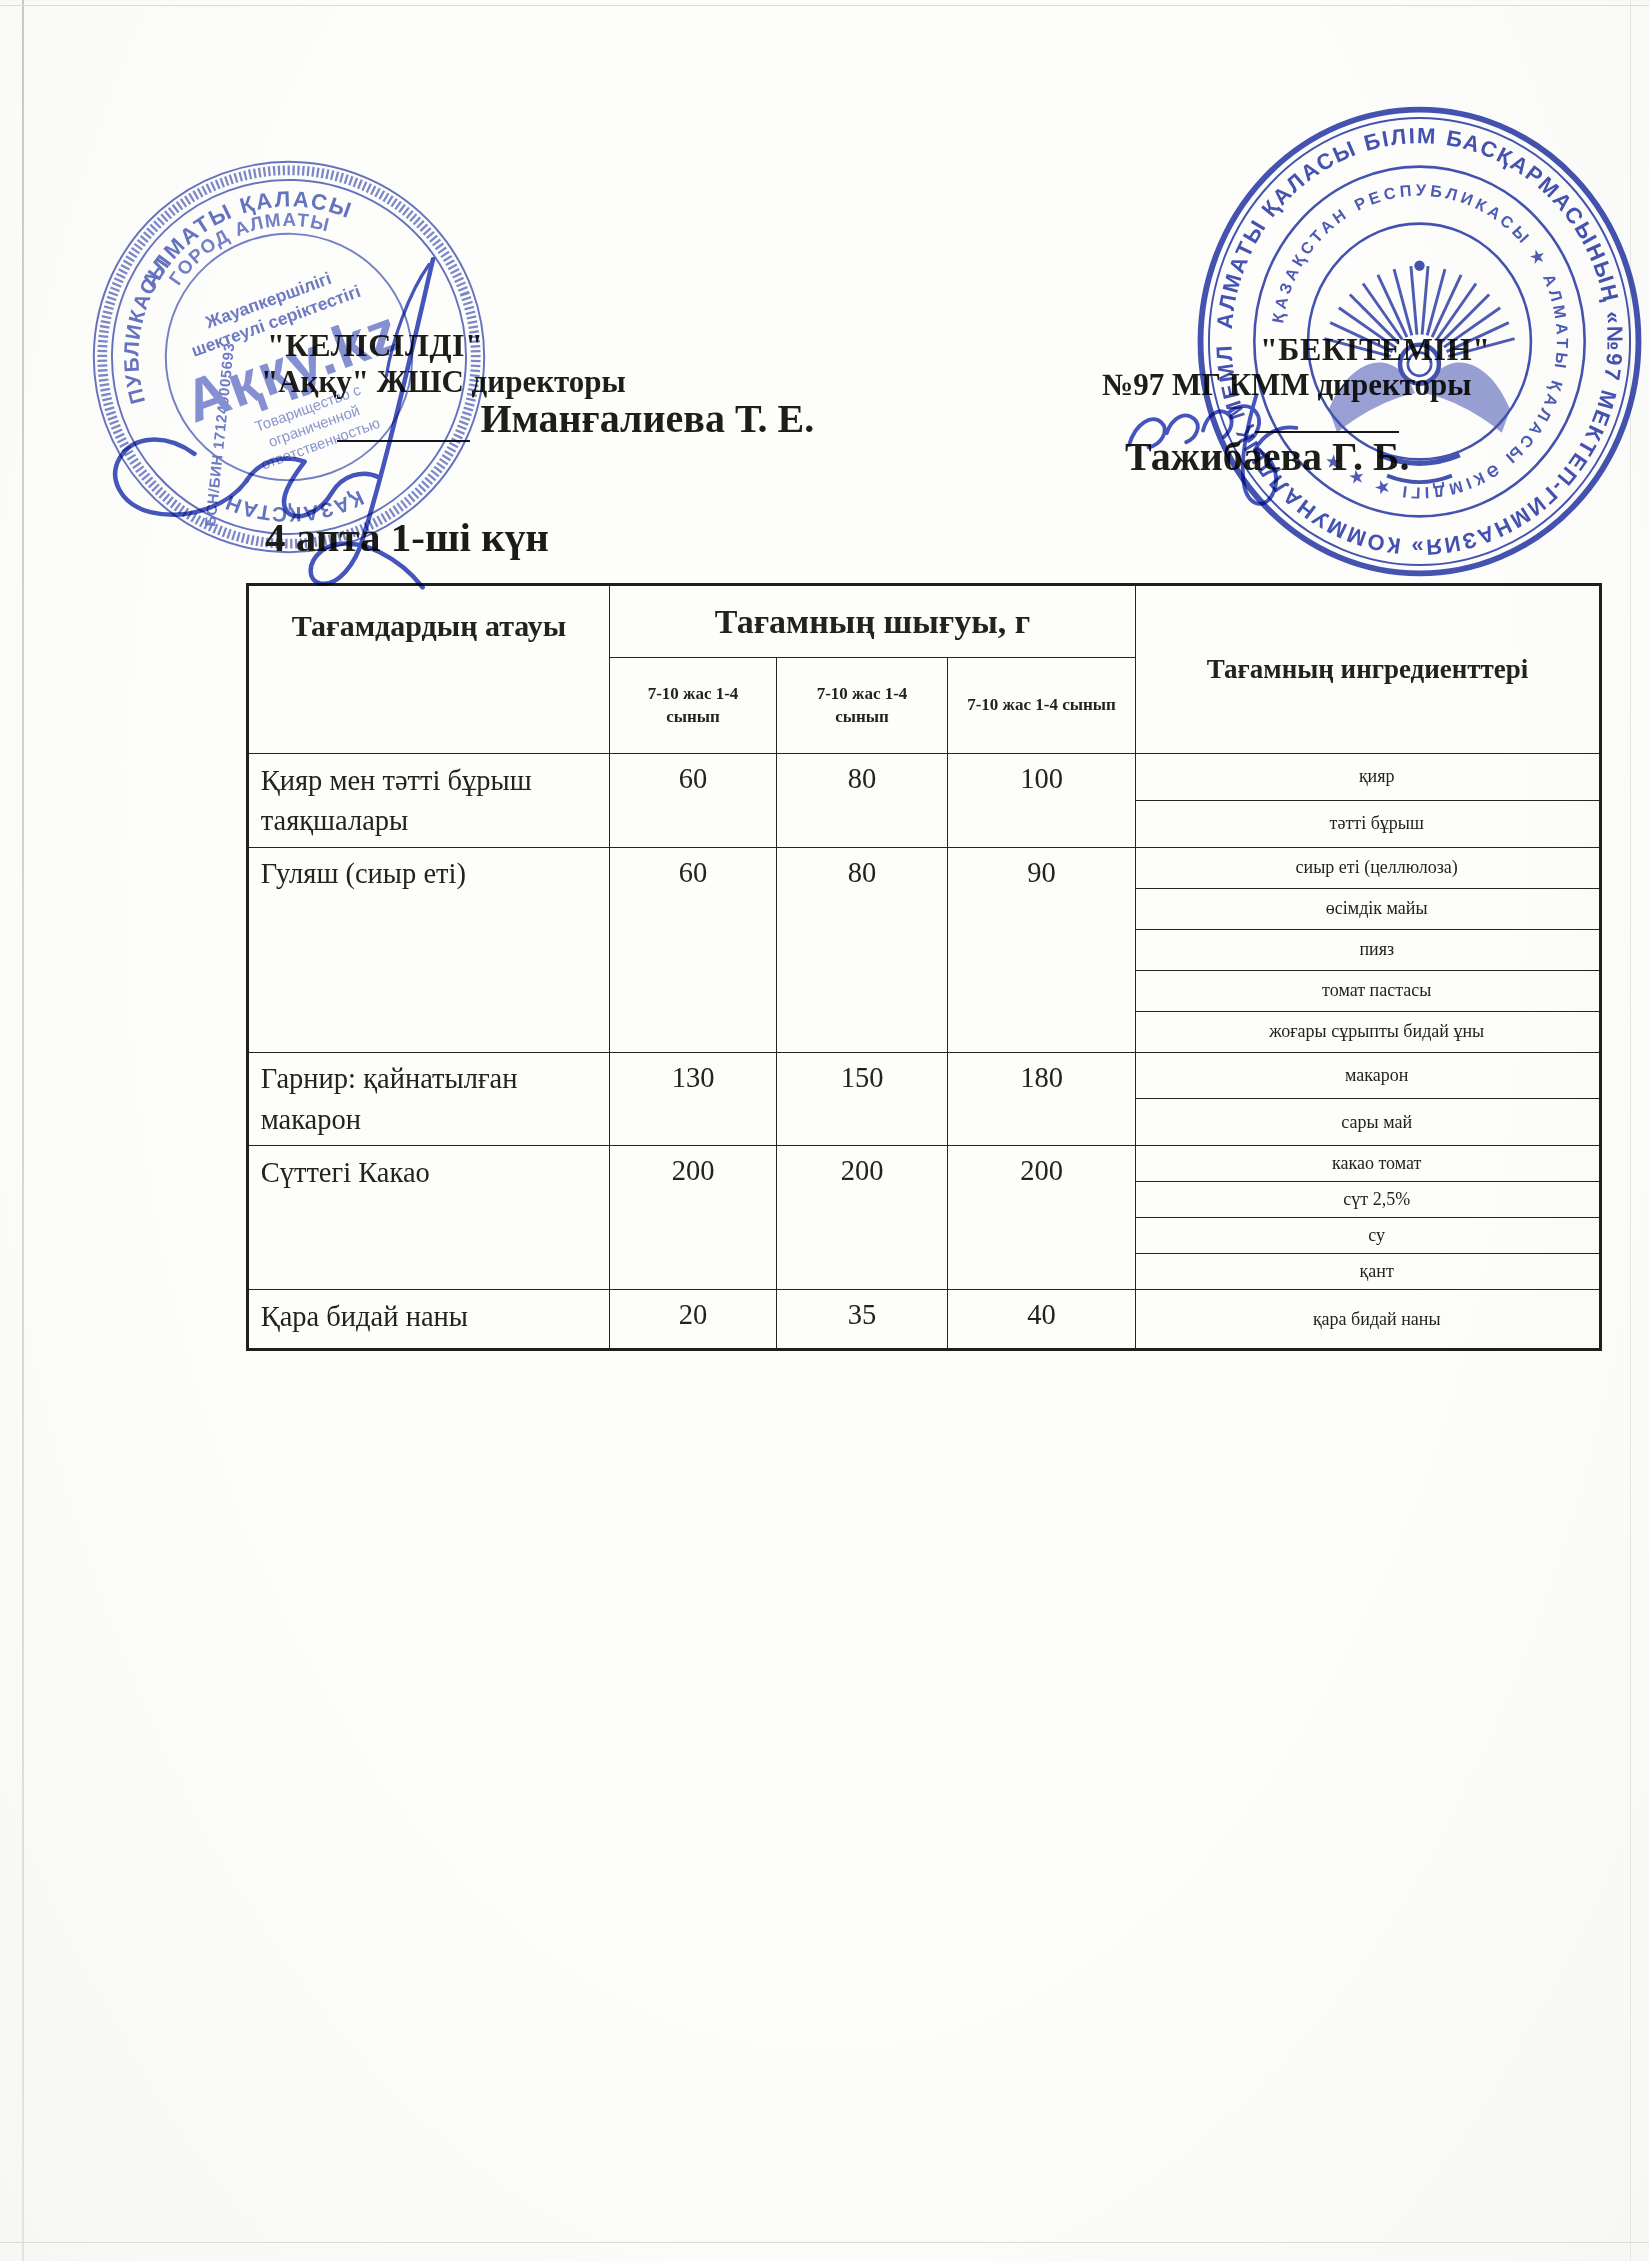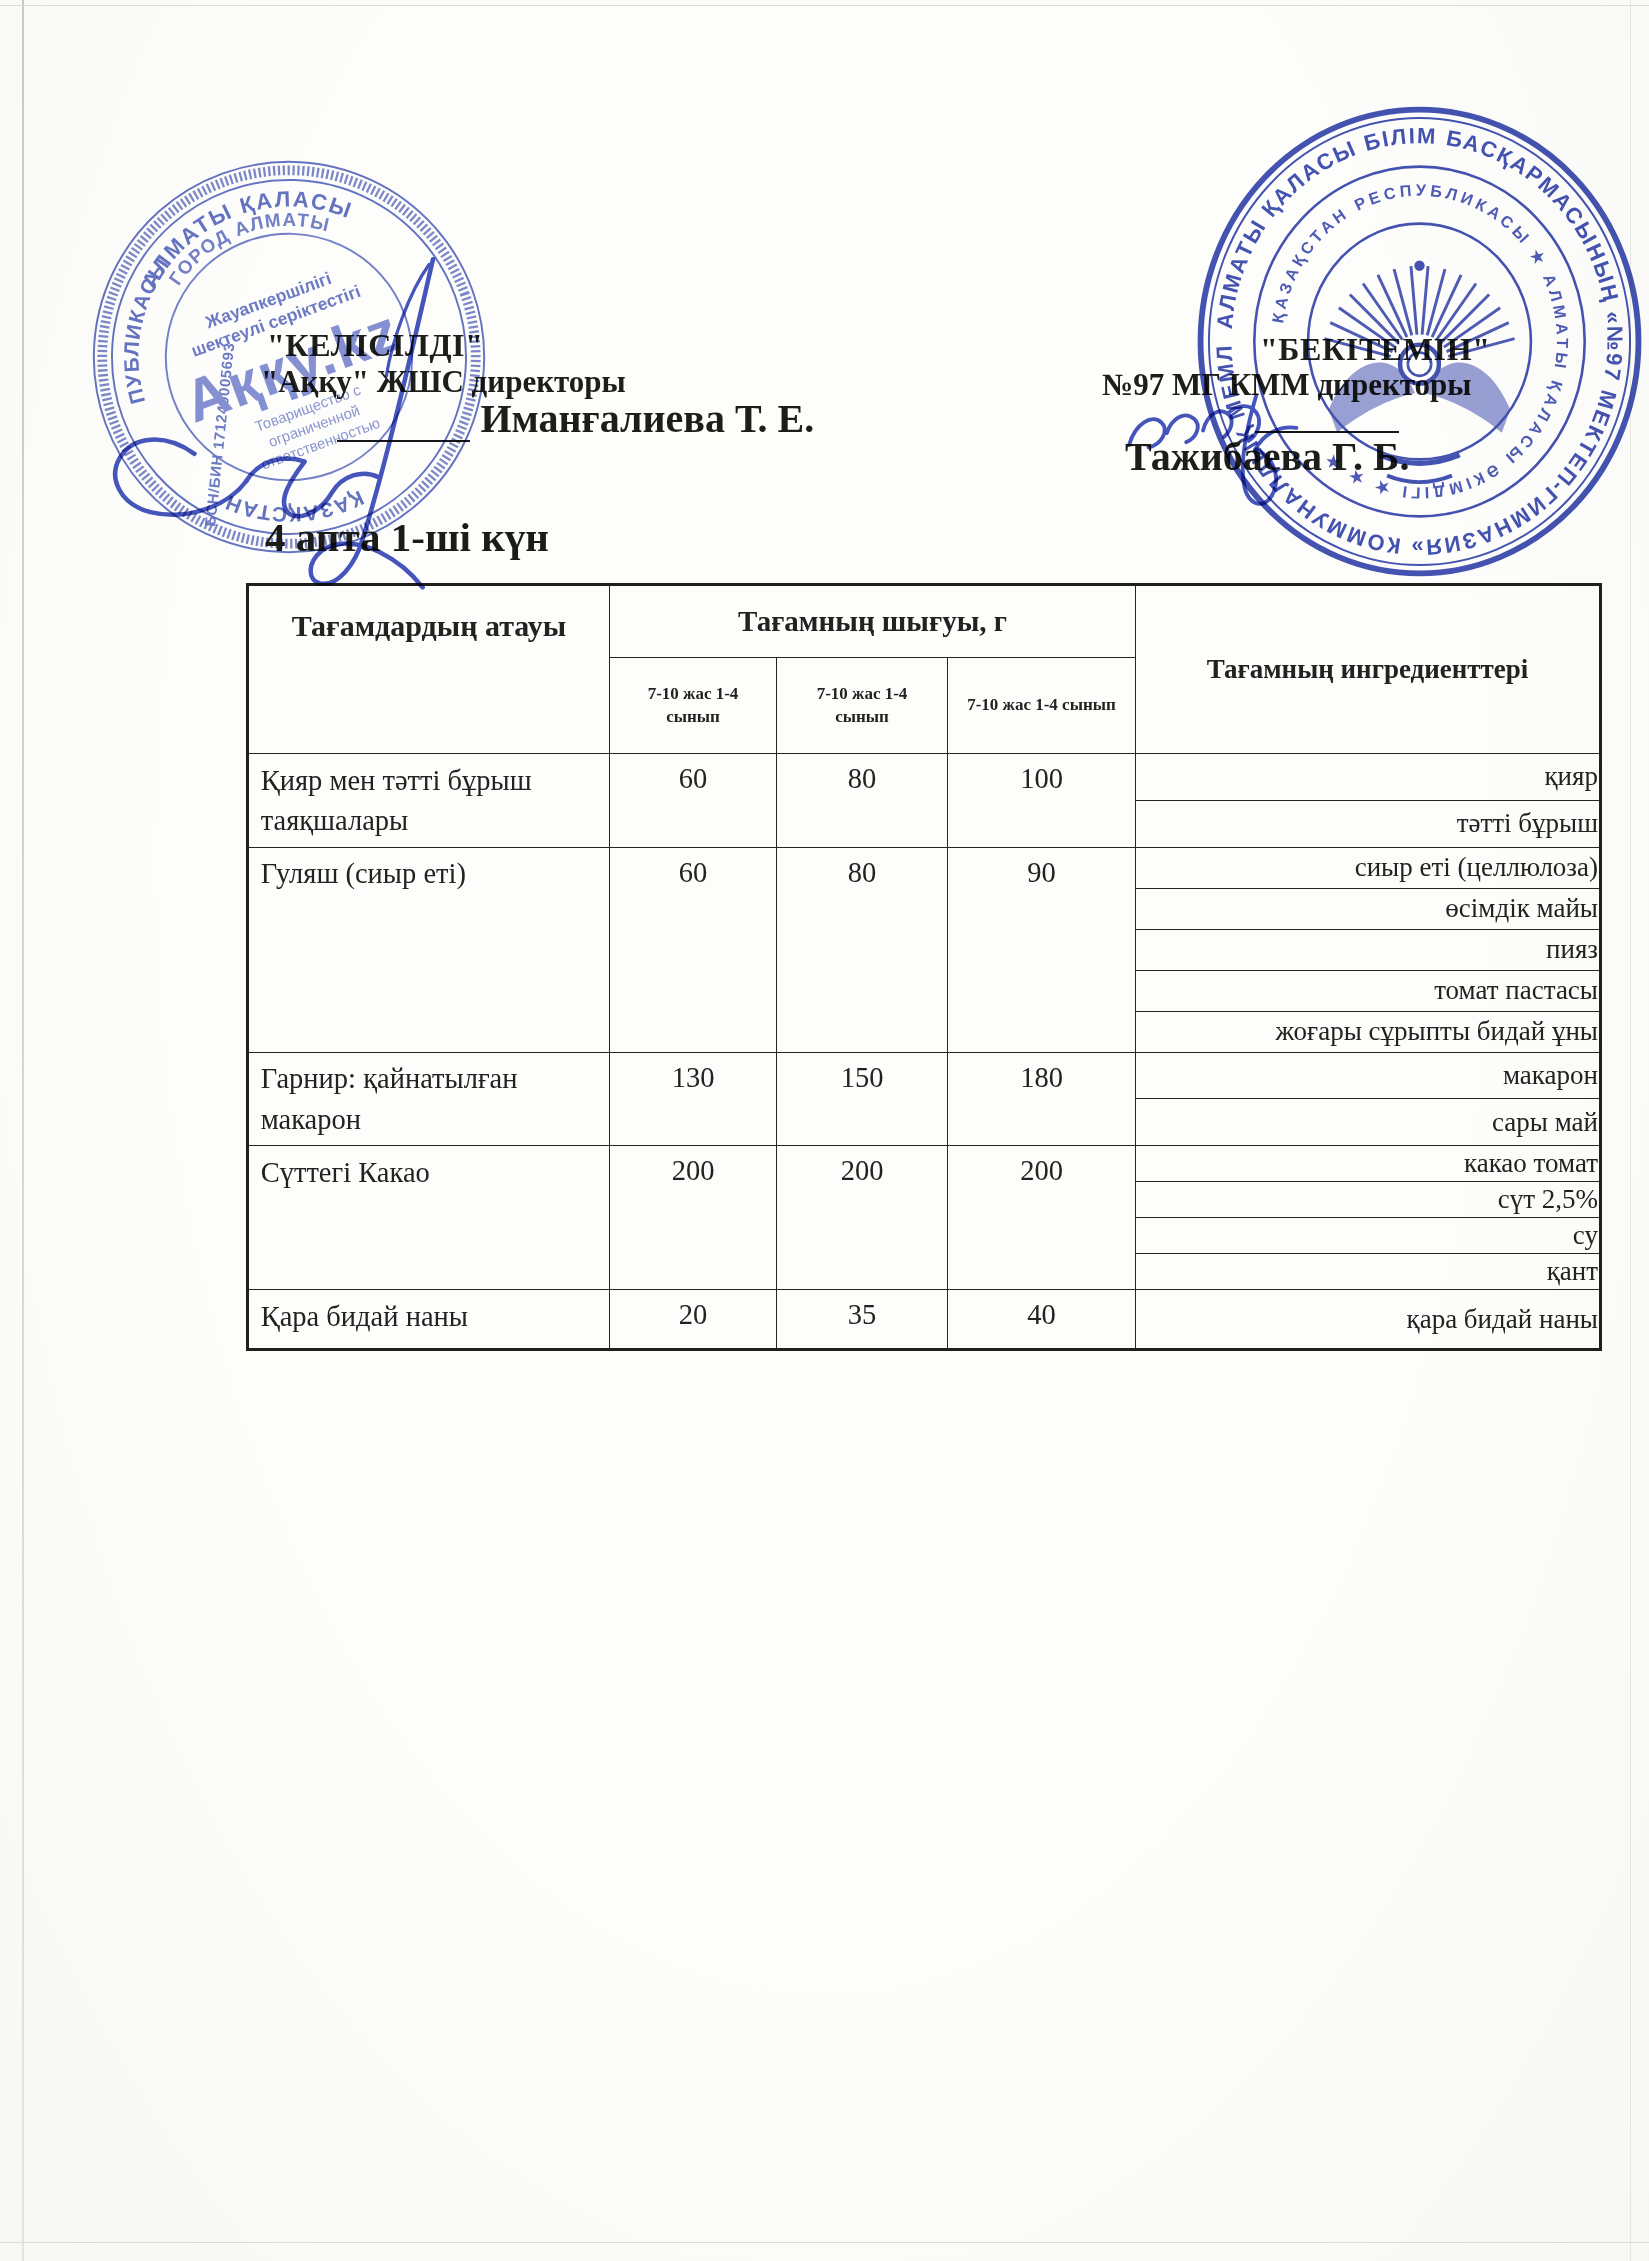--- a/index.html
+++ b/index.html
@@ -43,7 +43,7 @@
   table.menu th, table.menu td{border:1.9px solid #242422;}
   table.menu{border:3.2px solid #1f1f1d;}
   th.h-dish{font-size:30px;vertical-align:top;padding-top:23px;text-align:center;}
-  th.h-group{font-size:29px;vertical-align:middle;height:69px;}
+  th.h-group{font-size:34px;vertical-align:middle;height:69px;}
   th.h-sub{font-size:17px;vertical-align:middle;text-align:center;height:95px;line-height:1.35;padding:0 13px;white-space:normal;}
   th.h-ing{font-size:27px;vertical-align:middle;text-align:center;}
   td.dish{font-size:28.5px;vertical-align:top;text-align:left;padding:6.5px 7.8px 5.2px 11.7px;line-height:1.42;white-space:normal;}

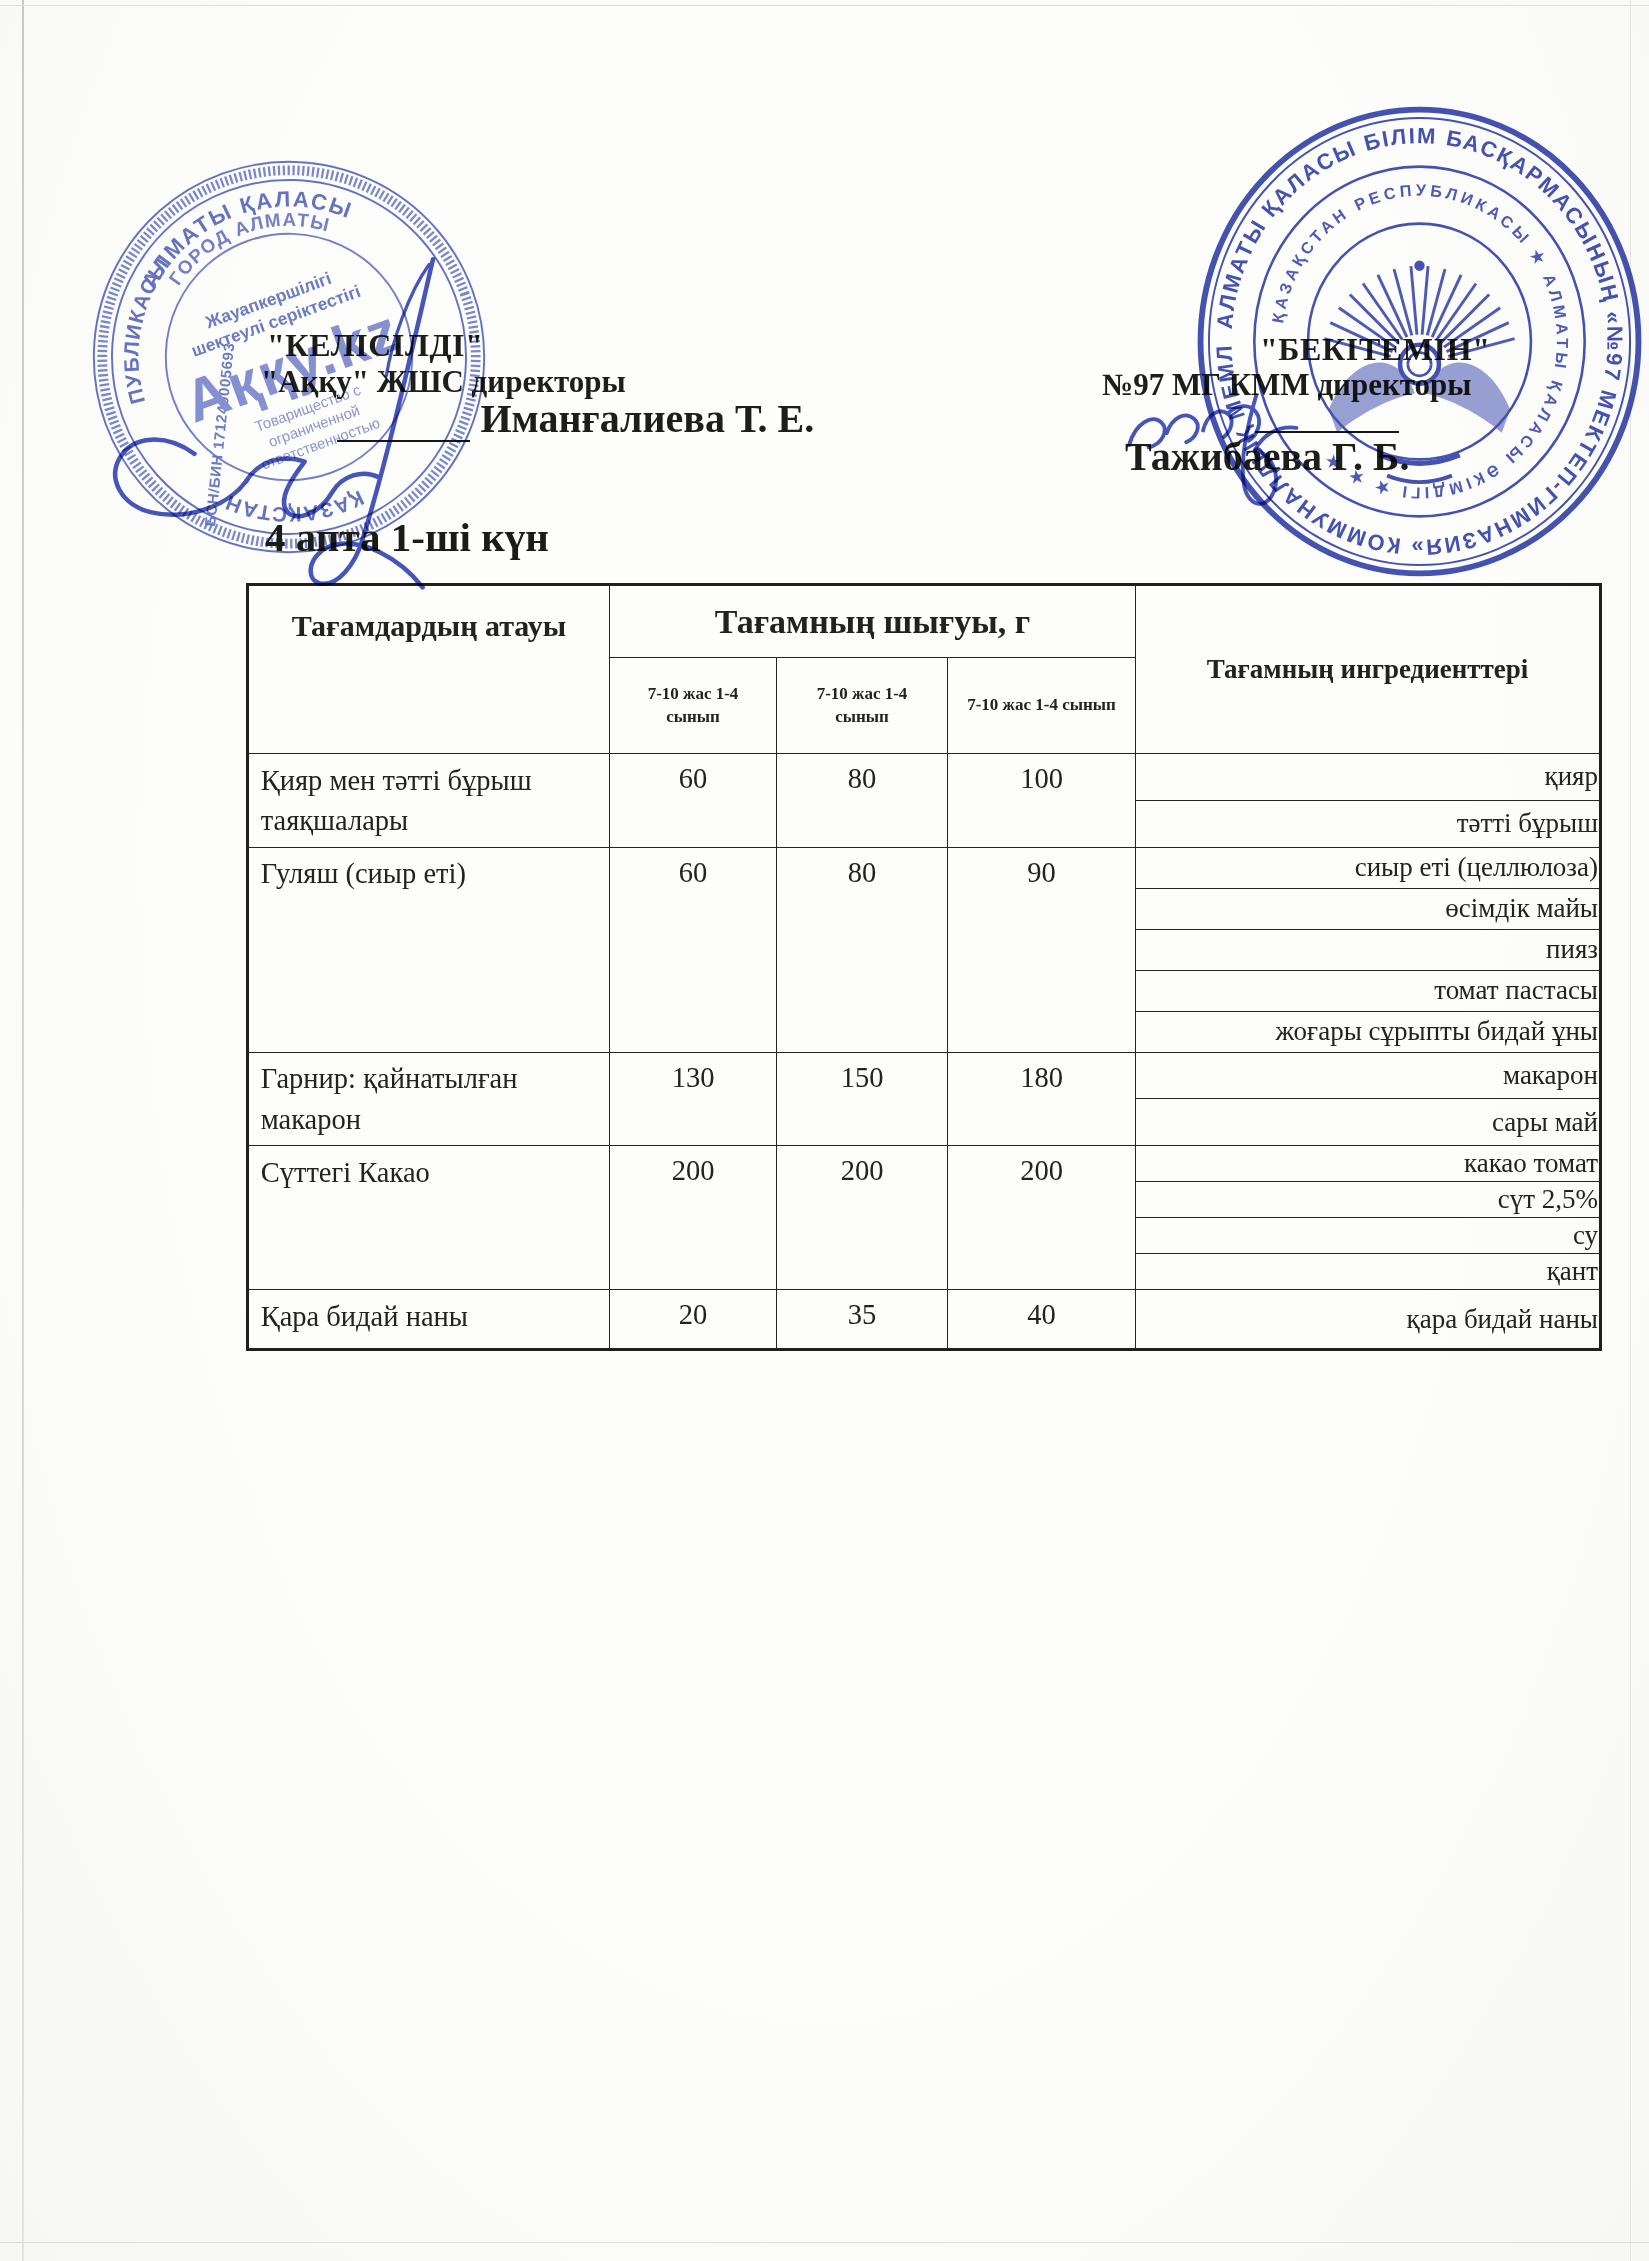--- a/index.html
+++ b/index.html
@@ -48,7 +48,7 @@
   th.h-ing{font-size:27px;vertical-align:middle;text-align:center;}
   td.dish{font-size:28.5px;vertical-align:top;text-align:left;padding:6.5px 7.8px 5.2px 11.7px;line-height:1.42;white-space:normal;}
   td.amt{font-size:28.5px;vertical-align:top;text-align:center;padding-top:9px;}
-  td.ing{font-size:27px;vertical-align:middle;text-align:right;padding-left:19.4px;}
+  td.ing{font-size:18px;vertical-align:middle;text-align:center;padding-left:19.4px;}
 </style>
 </head>
 <body>

